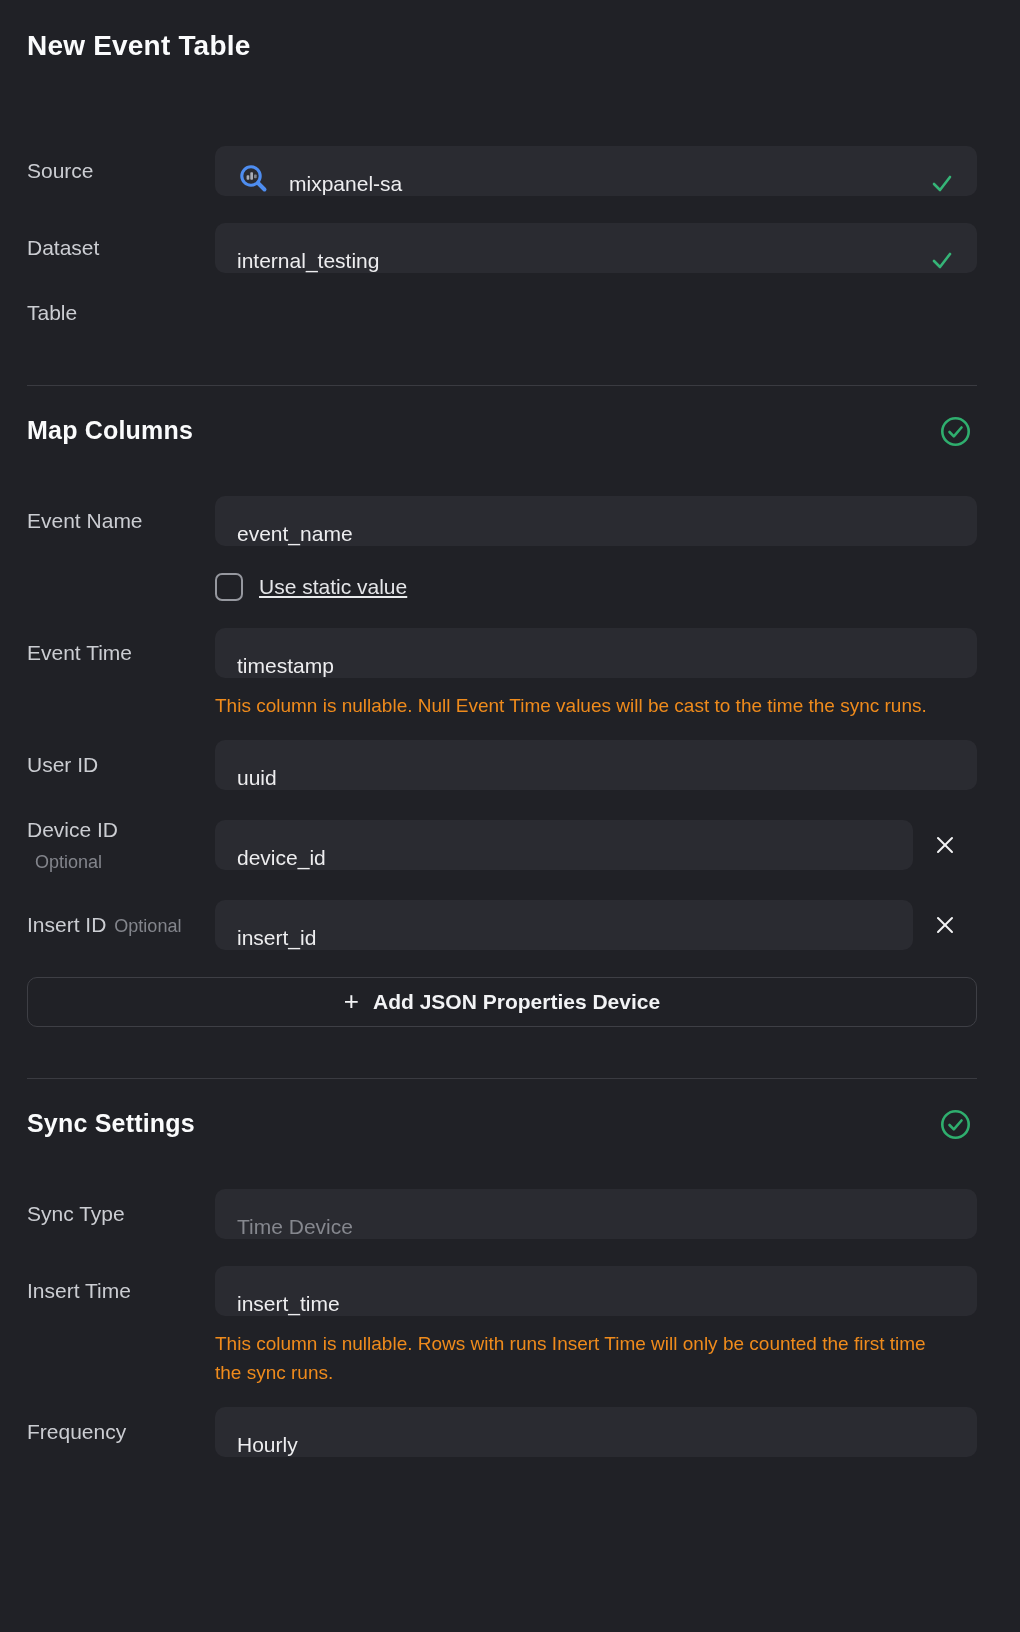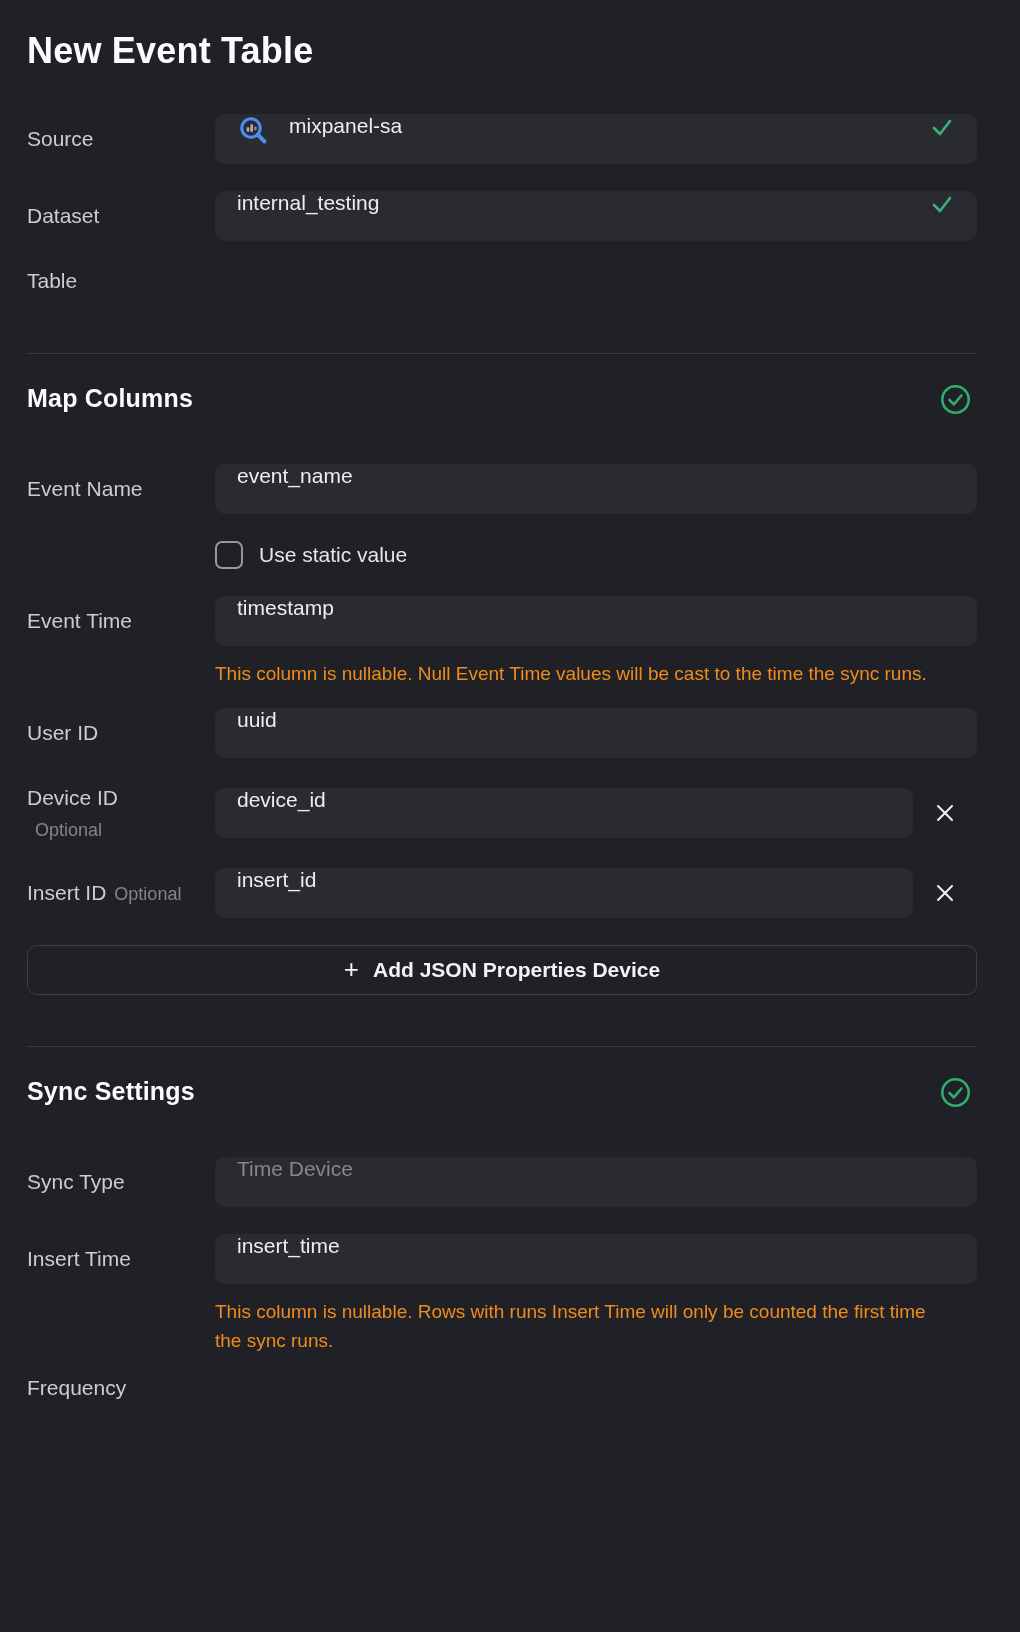--- a/index.html
+++ b/index.html
@@ -13,11 +13,11 @@
   .page { padding: 30px 43px 0 27px; }
 
   .page-title {
-    font-size: 36px;
+    font-size: 28px;
     font-weight: 700;
     color: #fafbfc;
     letter-spacing: .2px;
-    margin-bottom: 42px;
+    margin-bottom: 84px;
   }
 
   .field-row {

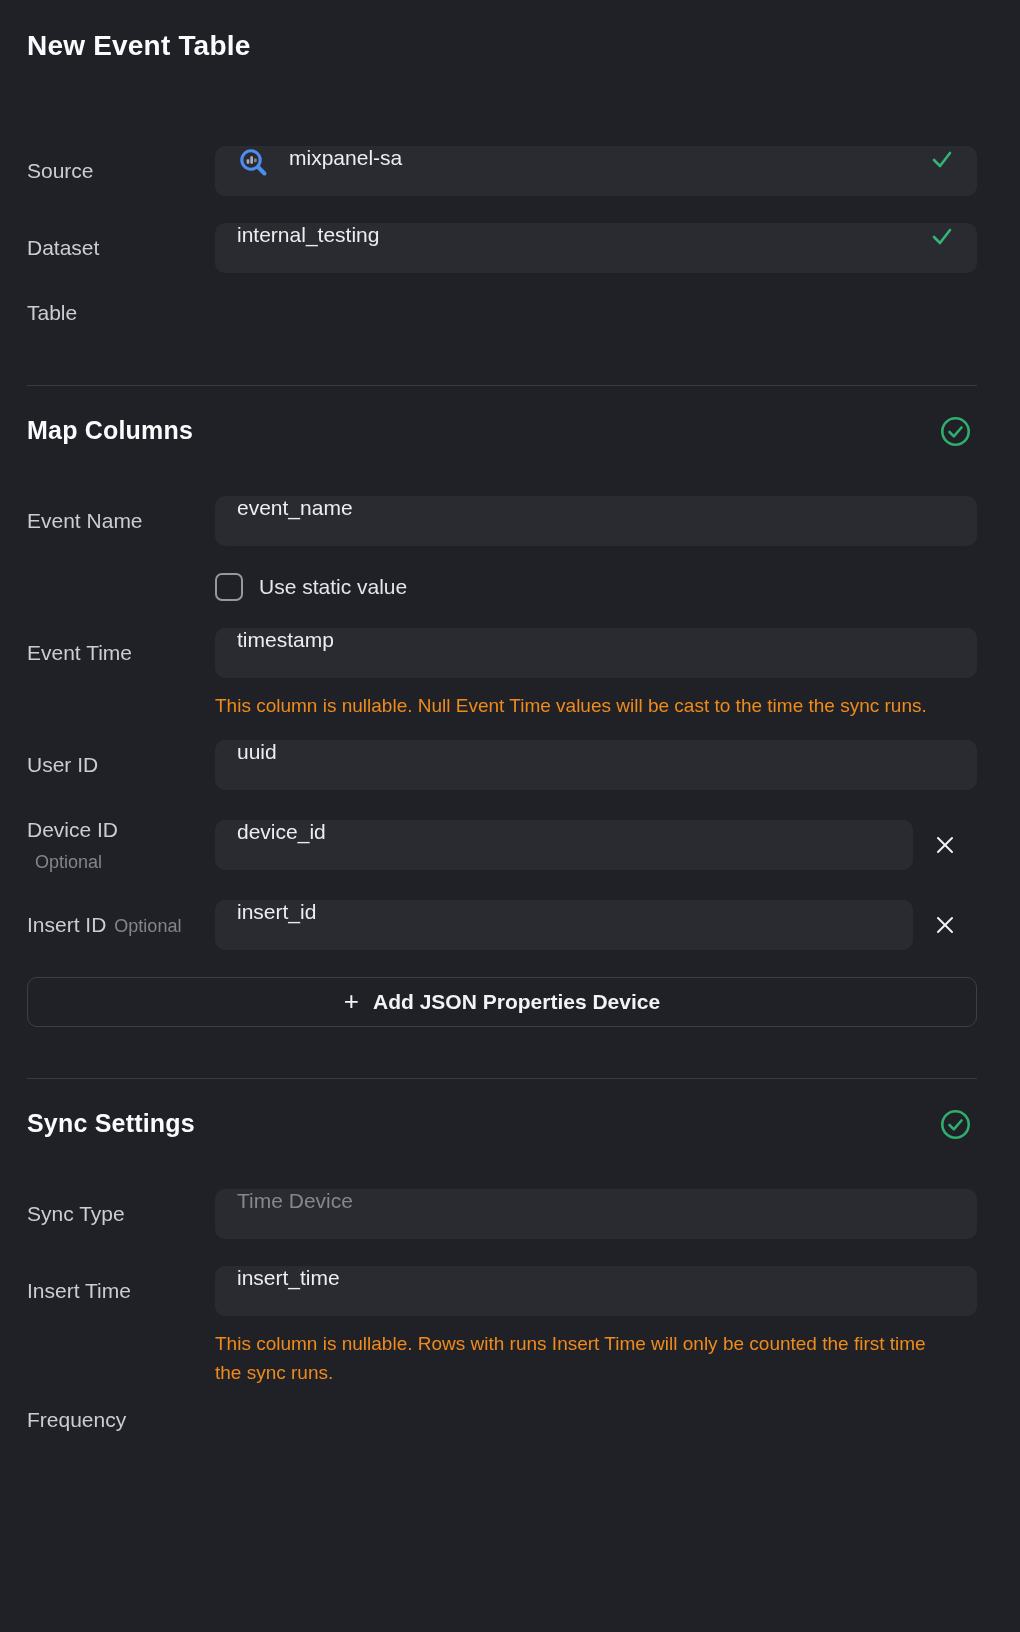--- a/index.html
+++ b/index.html
@@ -49,7 +49,7 @@
     border-radius: 10px;
     height: 50px;
     display: flex;
-    align-items: flex-start;
+    align-items: flex-end;
     padding: 0 22px;
     font-size: 21px;
     font-weight: 500;

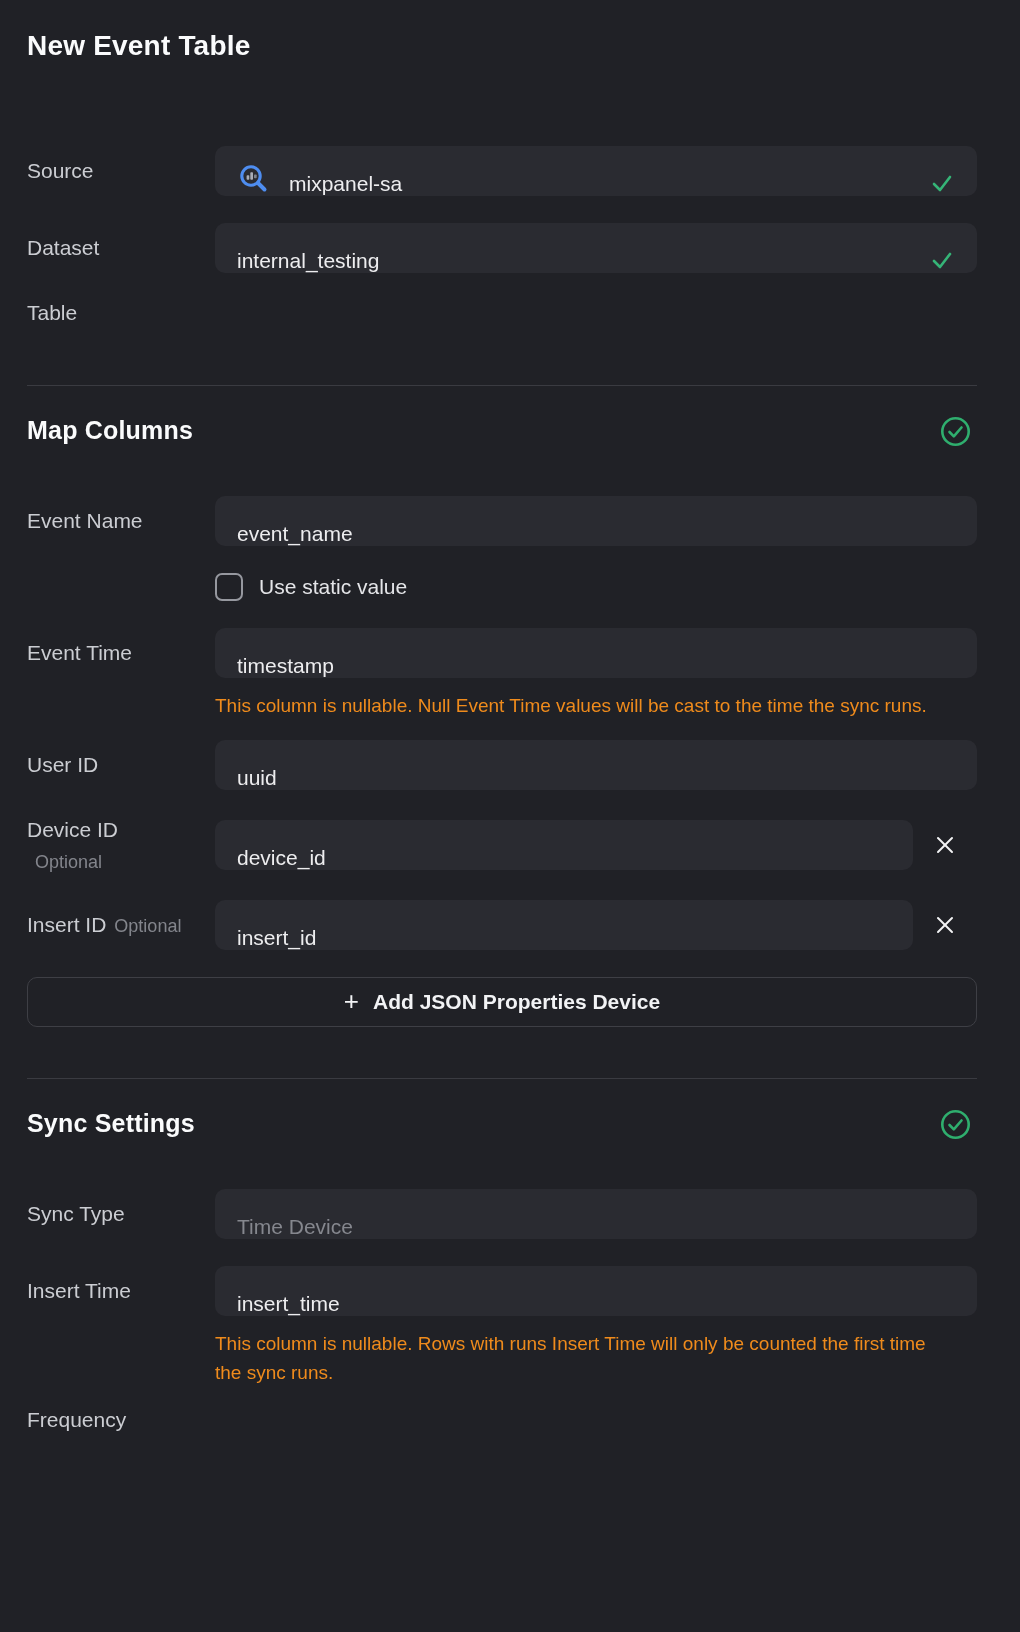--- a/index.html
+++ b/index.html
@@ -104,6 +104,7 @@
     display: flex;
     align-items: center;
     height: 28px;
+    text-decoration: underline;
   }
   .checkbox {
     width: 28px;

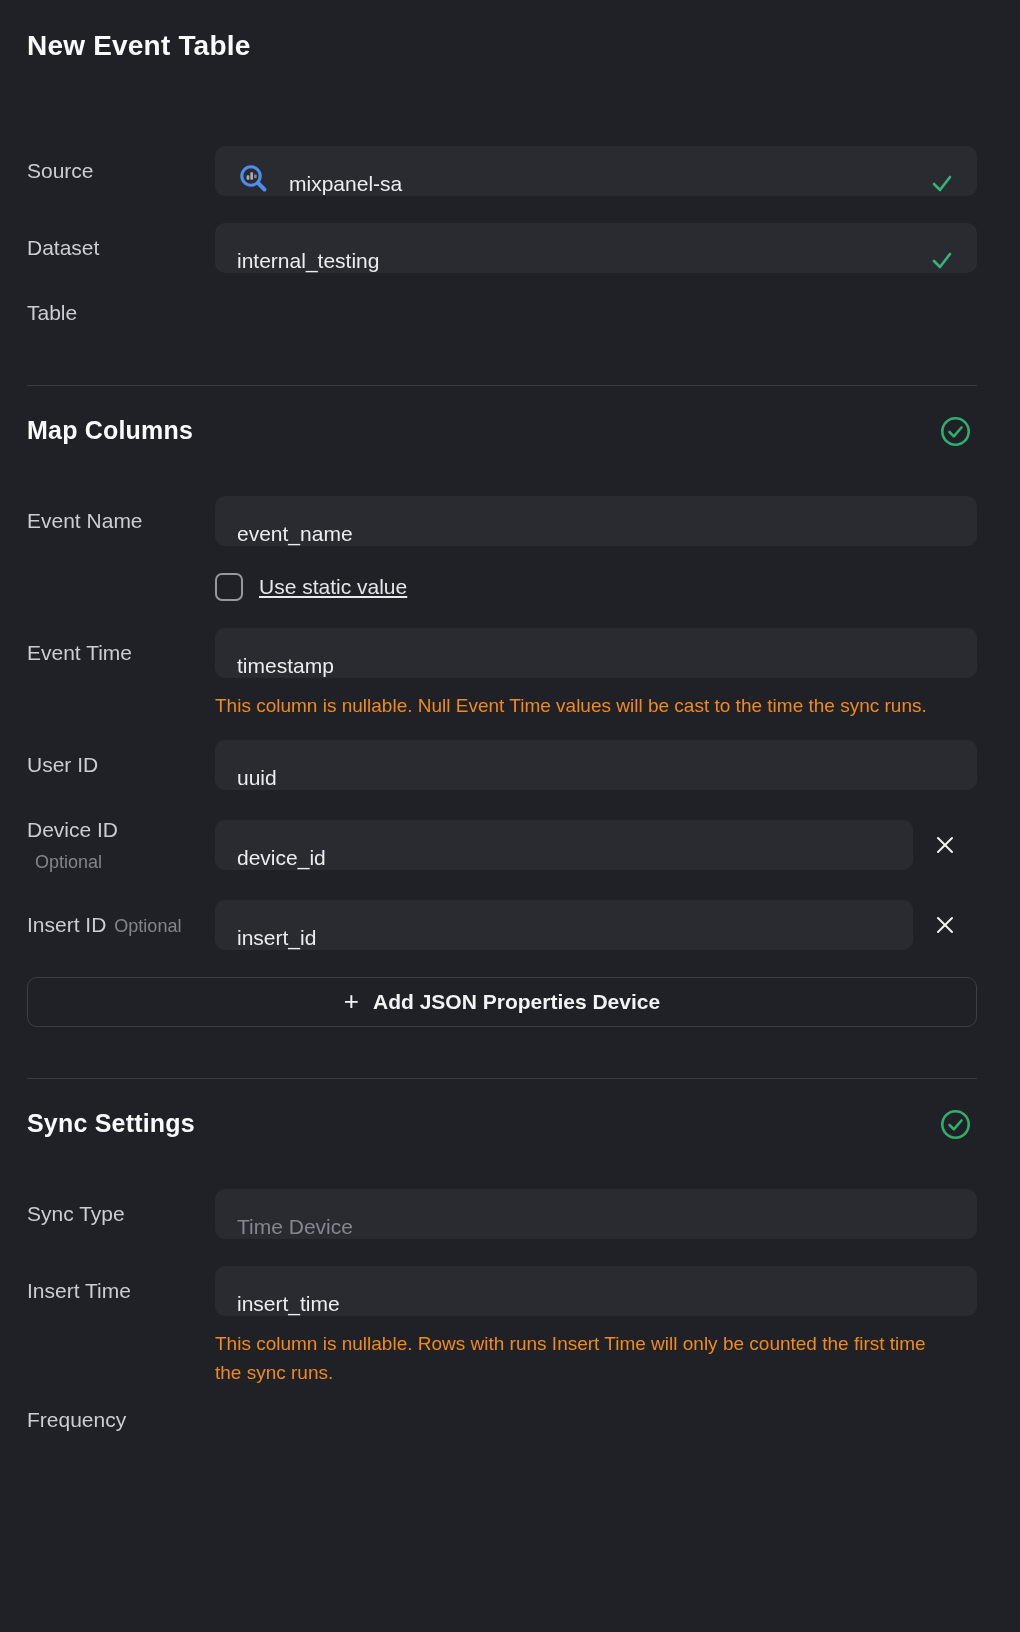--- a/index.html
+++ b/index.html
@@ -305,6 +305,9 @@
 
     <div class="field-row mb-last">
       <div class="field-label">Frequency</div>
+      <div class="input-box">
+        <span class="value">Hourly</span>
+      </div>
     </div>
 
   </section>

